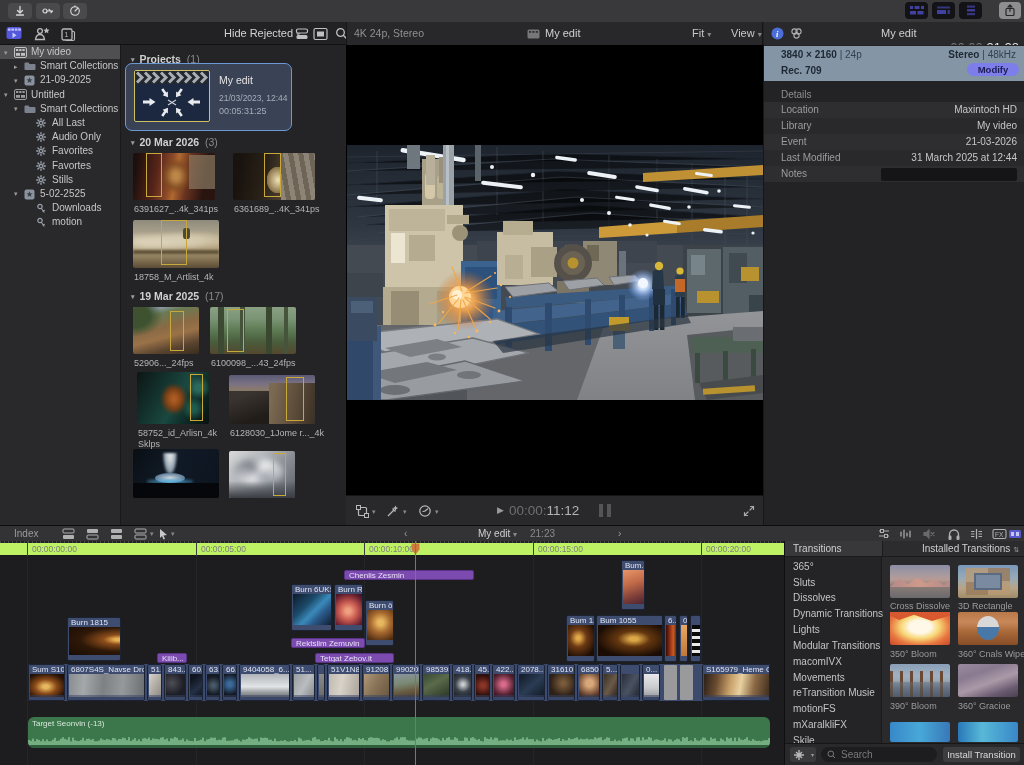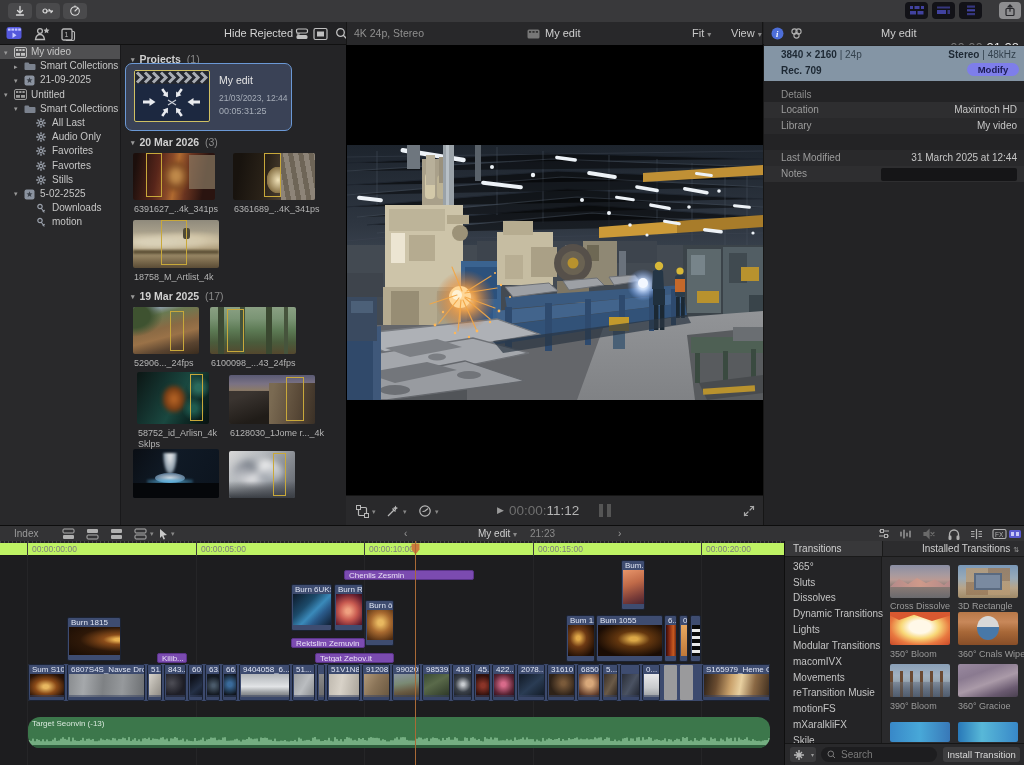--- a/index.html
+++ b/index.html
@@ -656,6 +656,10 @@
     <div class="irow" style="top:73px;background:#29292b">
         <span class="k">Library</span>
         <span class="v">My video</span>
+      </div>
+    <div class="irow" style="top:89px;background:#2e2e30">
+        <span class="k">Event</span>
+        <span class="v">21-03-2026</span>
       </div>
     <div class="irow" style="top:105px;background:#29292b">
         <span class="k">Last Modified</span>

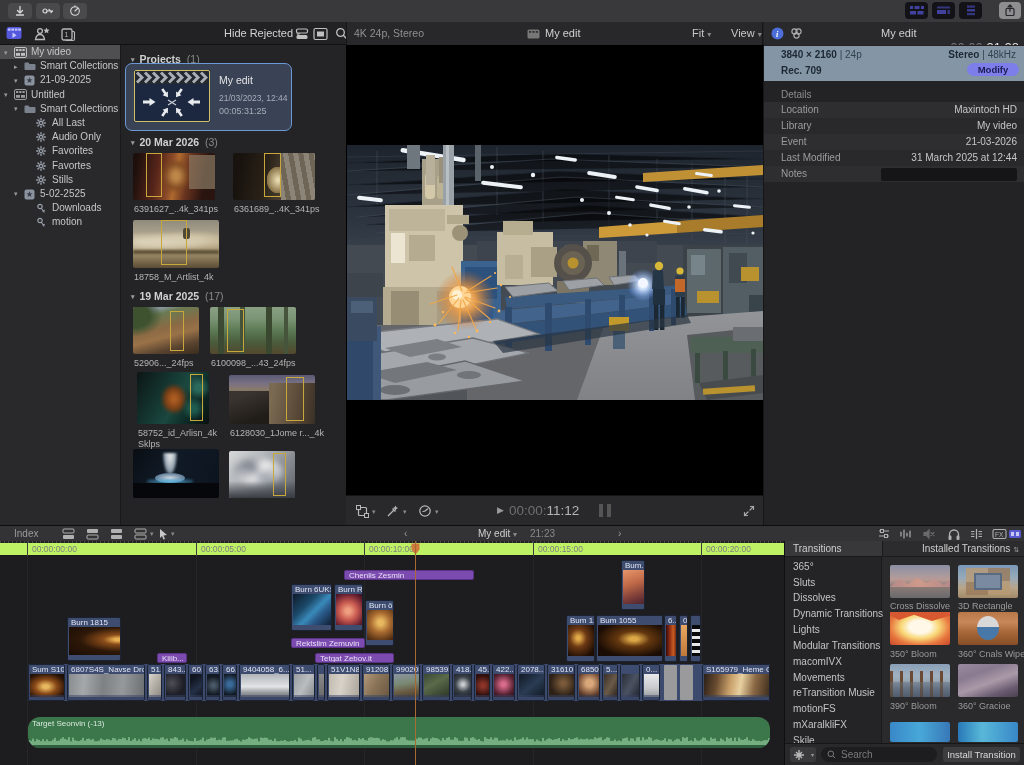--- a/index.html
+++ b/index.html
@@ -944,7 +944,7 @@
     <div class="pclip" style="left:291px;top:82px;width:74px">Rektslim Zemuvin</div>
     <div class="pclip" style="left:157px;top:97px;width:30px">Kilib...</div>
     <div class="pclip" style="left:315px;top:97px;width:79px">Tetgat Zebov.it</div>
-    <div style="position:absolute;left:28px;top:161px;width:742px;height:31px;background:#3c774b;border-radius:12px;overflow:hidden">
+    <div style="position:absolute;left:28px;top:161px;width:742px;height:31px;background:#3c774b;border-radius:6px;overflow:hidden">
         <div style="position:absolute;left:4px;top:2px;color:#d8e8dc;font-size:8px">Target Seonvin (-13)</div>
         <svg width="742" height="14" viewBox="0 0 742 14" style="position:absolute;left:0;top:15px">
           <rect x="0" y="8.0" width="2" height="6.0" fill="#74ae81"></rect>

